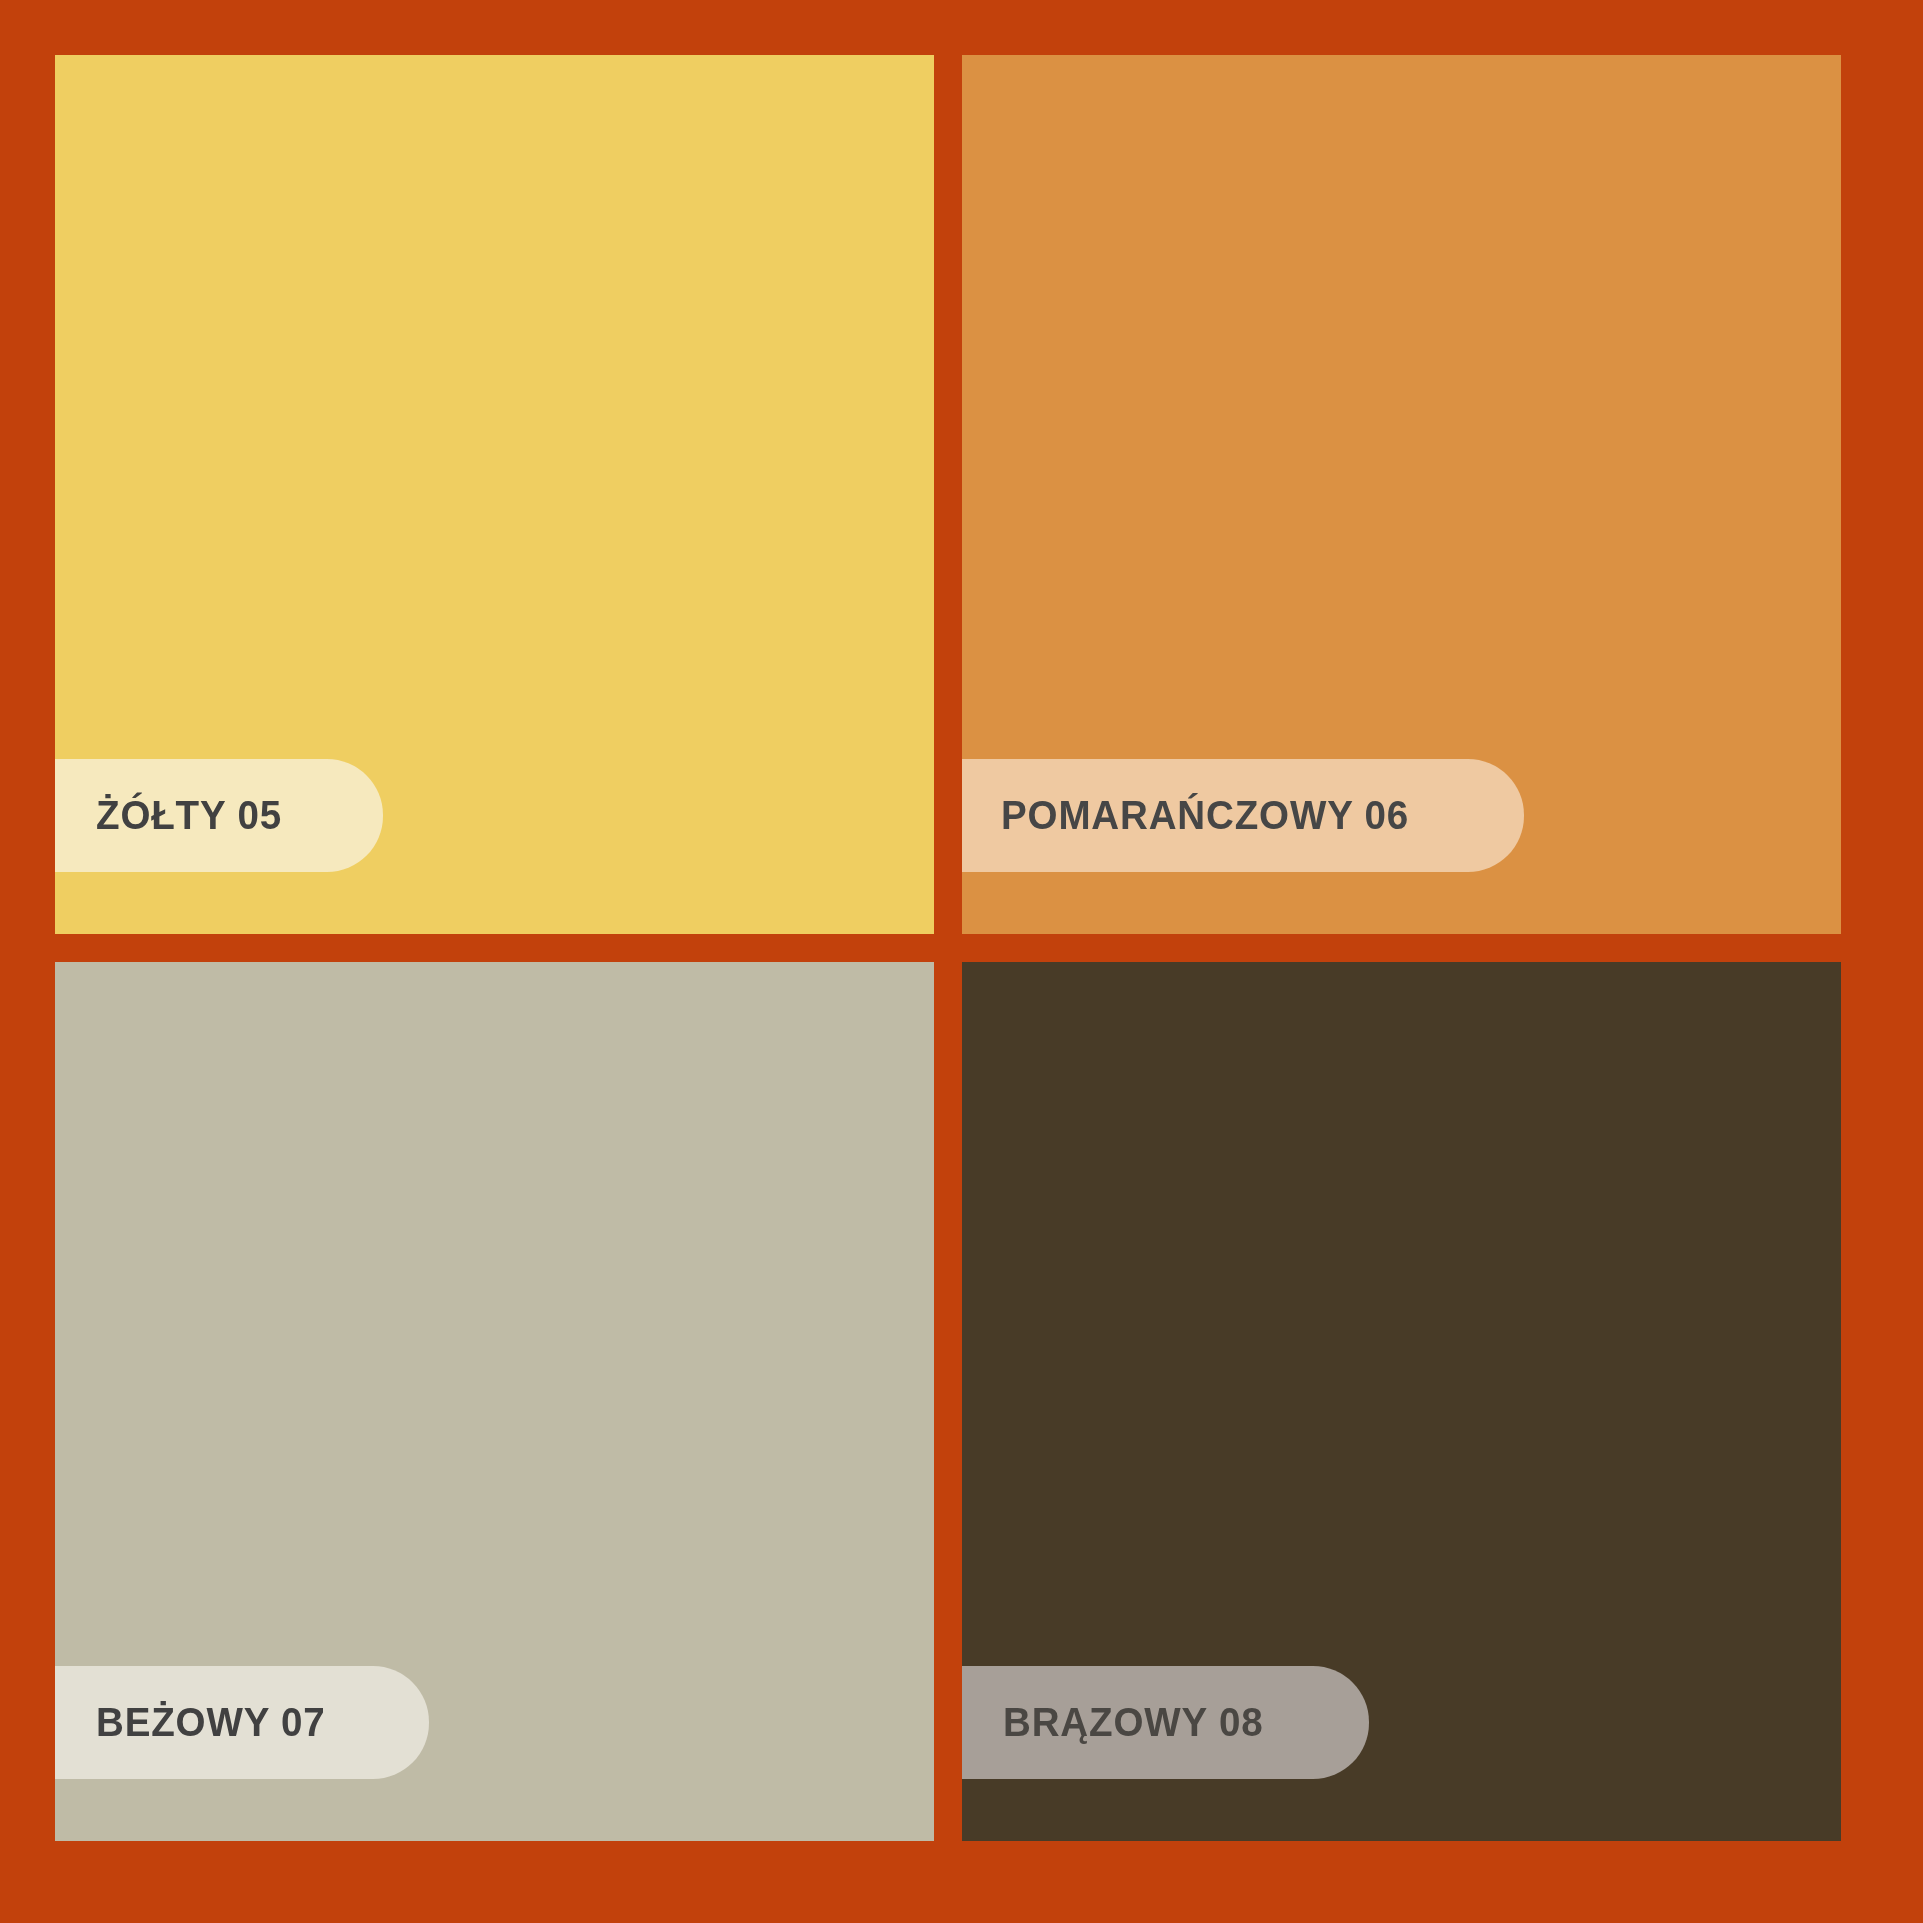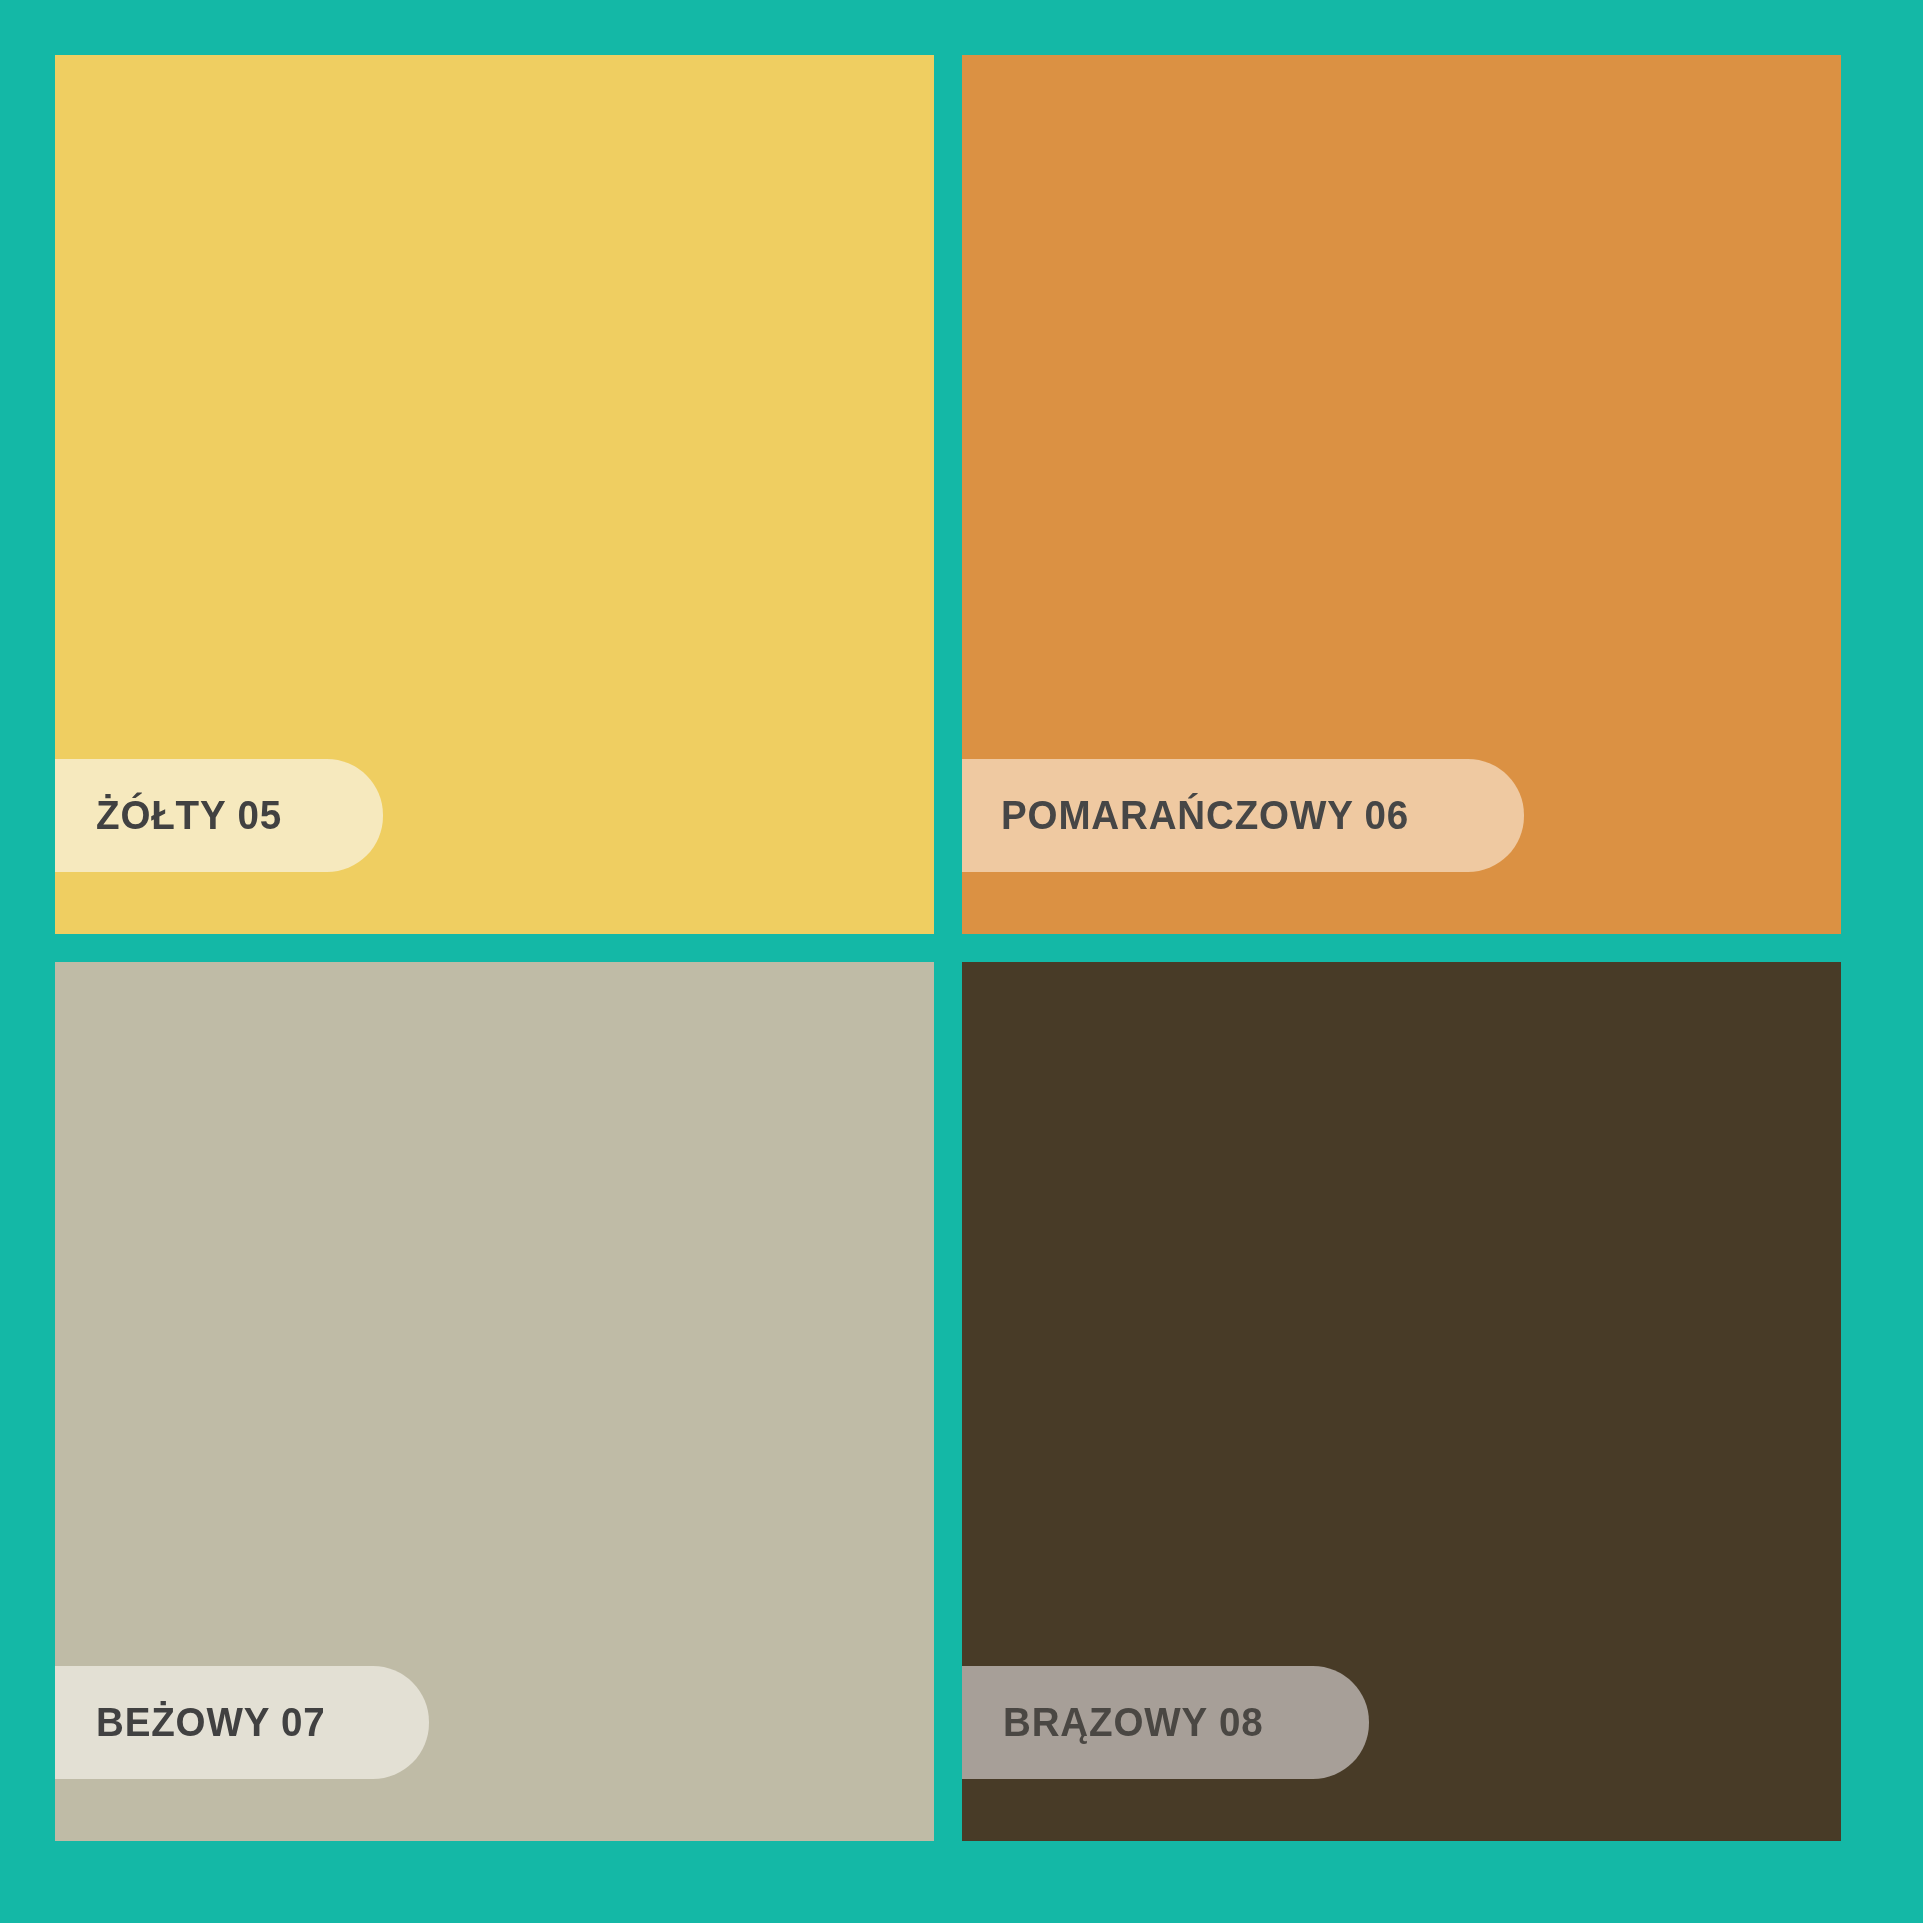--- a/index.html
+++ b/index.html
@@ -17,7 +17,7 @@
     position: relative;
     width: 1924px;
     height: 1924px;
-    background: #14b8a6;
+    background: #c2410c;
     box-sizing: border-box;
     display: grid;
     grid-template-columns: 879px 879px;

